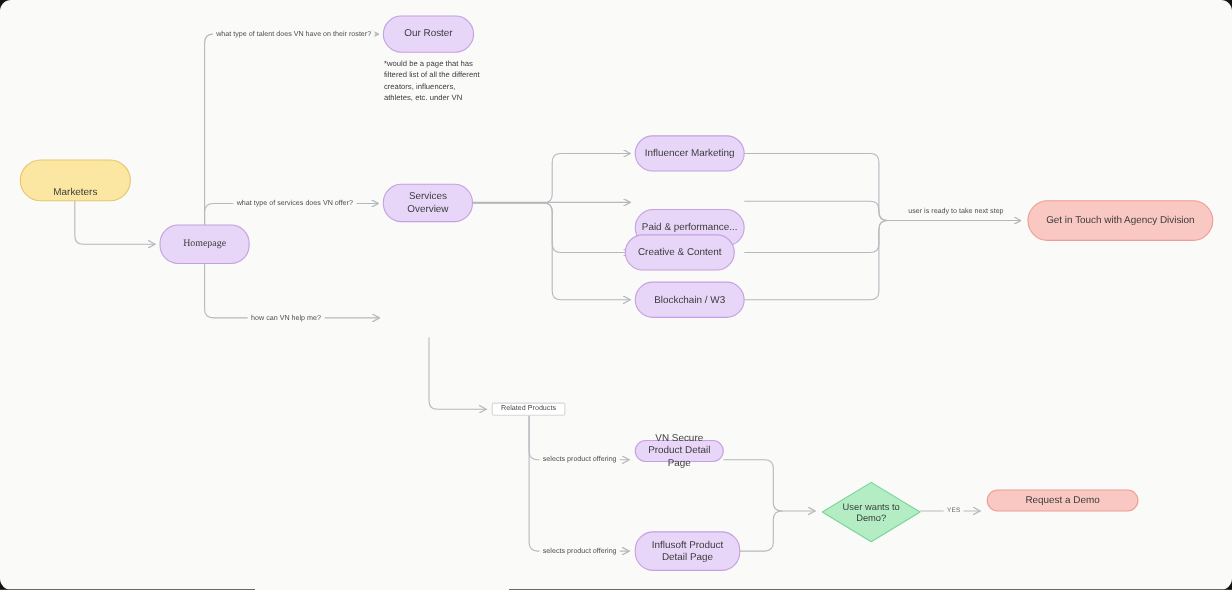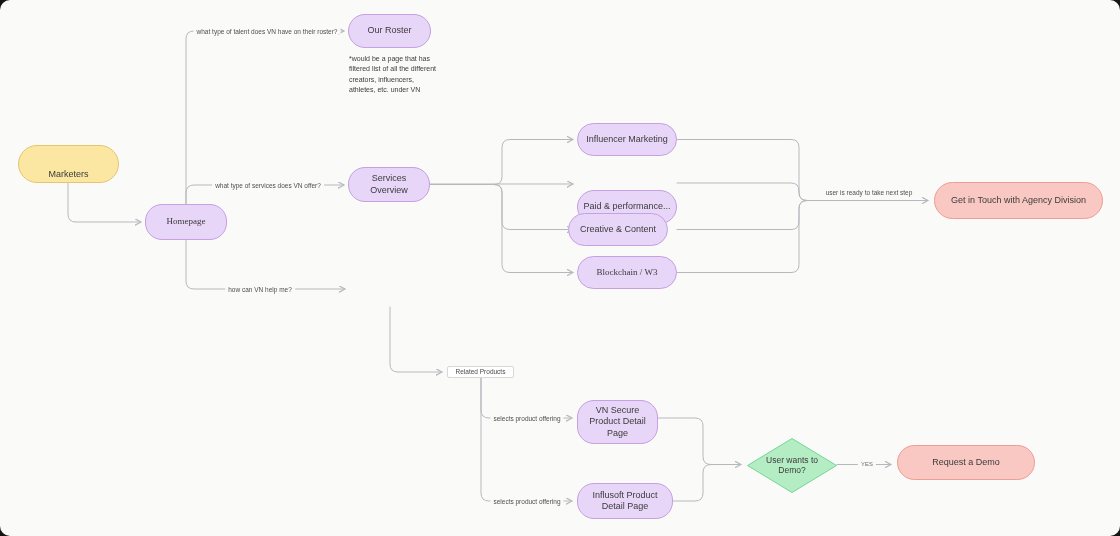--- a/index.html
+++ b/index.html
@@ -99,7 +99,7 @@
     <span>Creative &amp; Content</span>
   </div>
 
-  <div class="node box" style="left:577px;top:256px;width:100px;height:33px;font-family:Liberation Serif, serif;">
+  <div class="node box" style="left:577px;top:256px;width:100px;height:33px;">
     <span>Blockchain / W3</span>
   </div>
 

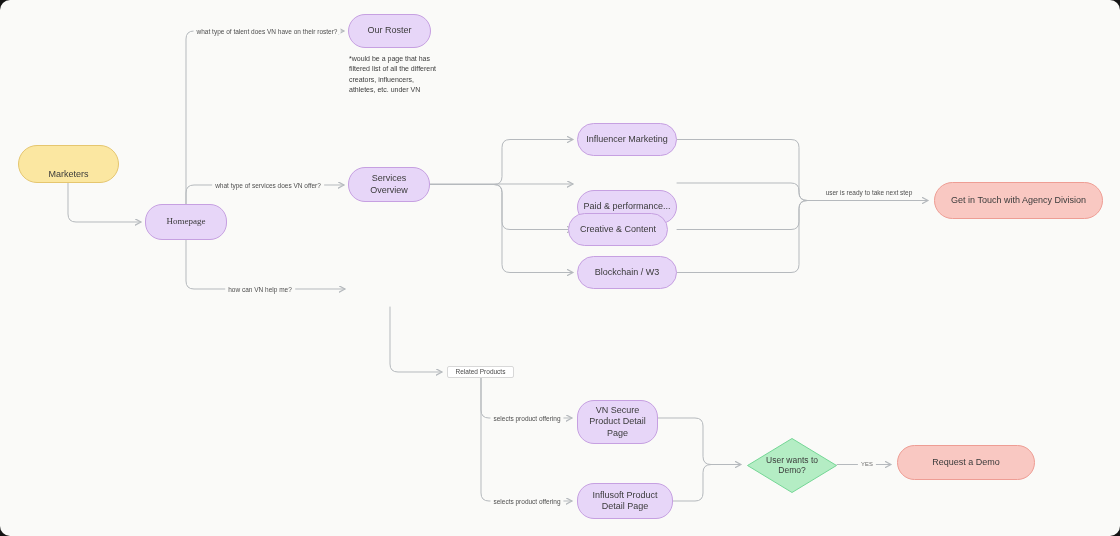--- a/index.html
+++ b/index.html
@@ -112,7 +112,7 @@
     <span>Related Products</span>
   </div>
 
-  <div class="node box" style="left:577px;top:400px;width:81px;height:44px;">
+  <div class="node box" style="left:577px;top:400px;width:81px;height:20px;">
     <span>VN Secure Product Detail Page</span>
   </div>
 

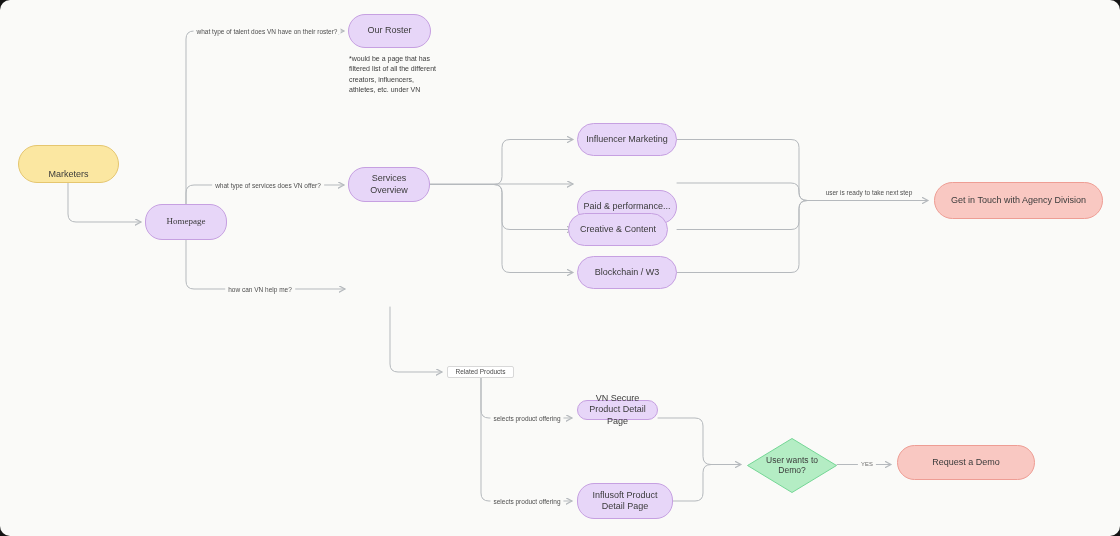--- a/index.html
+++ b/index.html
@@ -127,7 +127,7 @@
     <span class="dlabel">User wants to Demo?</span>
   </div>
 
-  <div class="node pill-pink" style="left:897px;top:445px;width:138px;height:35px;">
+  <div class="node pill-pink" style="left:897px;top:445px;width:138px;height:20px;">
     <span>Request a Demo</span>
   </div>
 

